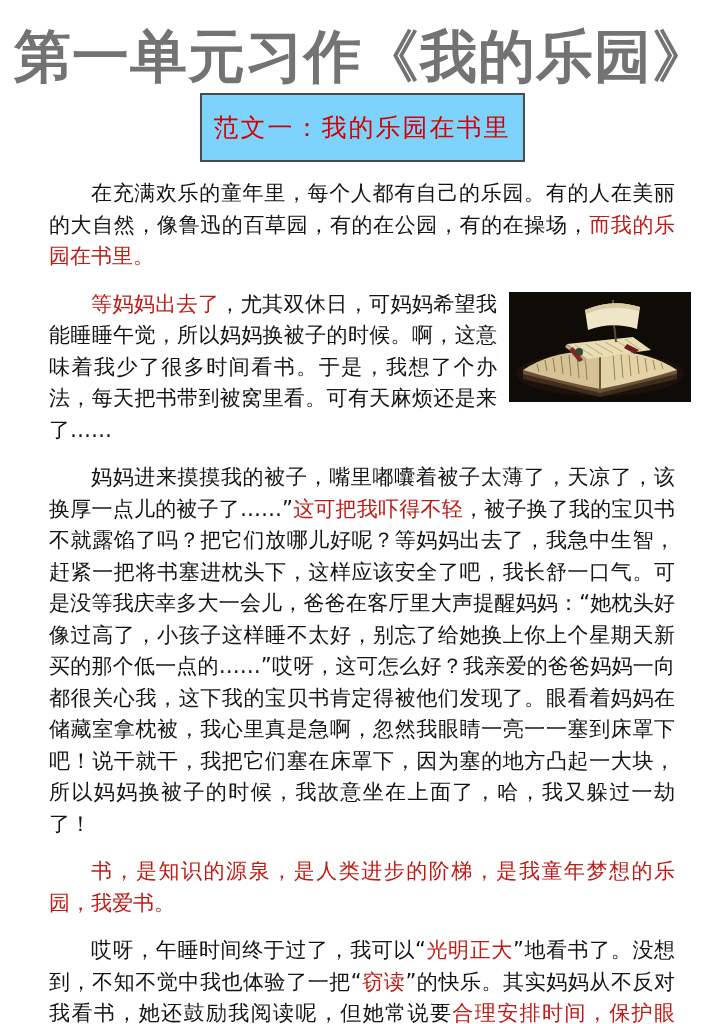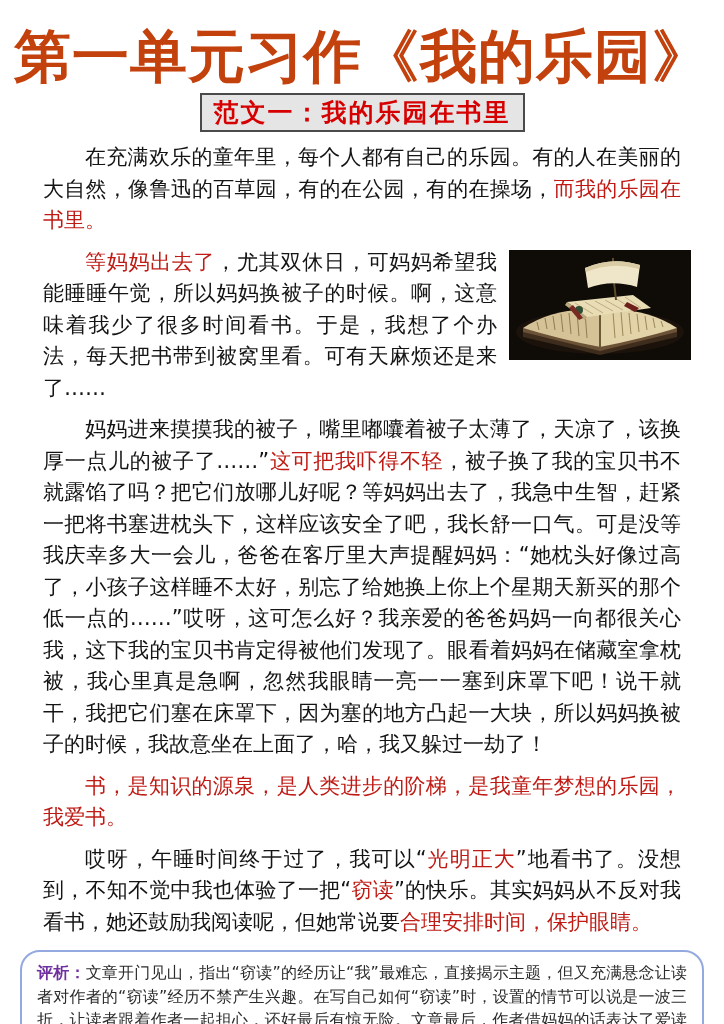--- a/index.html
+++ b/index.html
@@ -20,7 +20,7 @@
     font-size: 57px;
     line-height: 1.18;
     font-weight: 900;
-    color: #c2410c;
+    color: #737373;
     letter-spacing: 1px;
     font-family: "DejaVu Serif", serif;
     white-space: nowrap;

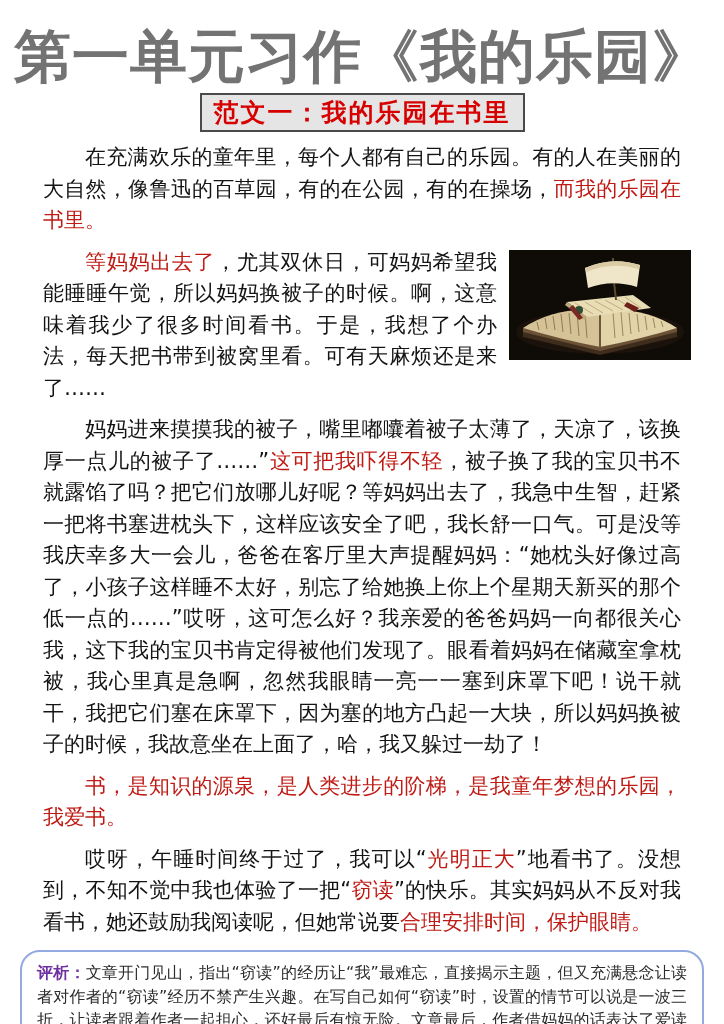--- a/index.html
+++ b/index.html
@@ -29,12 +29,12 @@
   .subtitle-row { text-align: center; margin: 4px 0 10px 0; }
   .subtitle {
     display: inline-block;
-    background: #e5e5e5;
+    background: #7dd3fc;
     color: #d60000;
     border: 2px solid #4a4a4a;
     font-size: 25px;
-    font-weight: bold;
-    padding: 1px 12px;
+    font-weight: normal;
+    padding: 16px 12px;
     letter-spacing: 2px;
   }
   

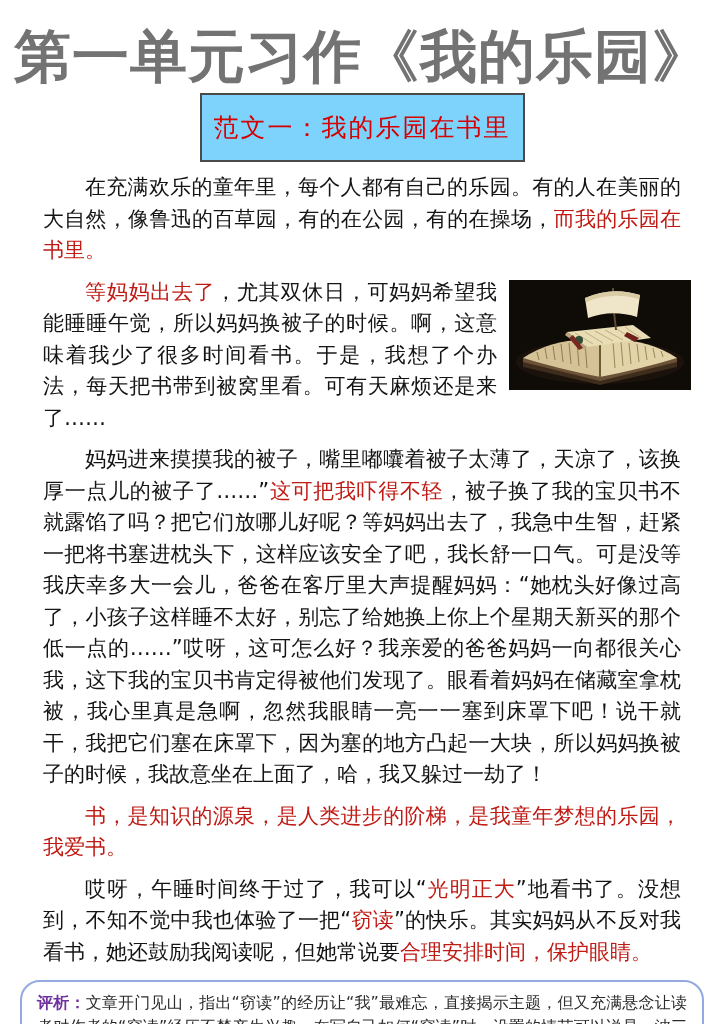--- a/index.html
+++ b/index.html
@@ -46,7 +46,7 @@
     text-align: justify;
     word-break: break-all;
   }
-  .essay p { margin: 10px; text-indent: 2em; }
+  .essay p { margin: 16px; text-indent: 2em; }
   .run-red { color: #bf1a14; }
   .run-black { color: #141414; }
   

